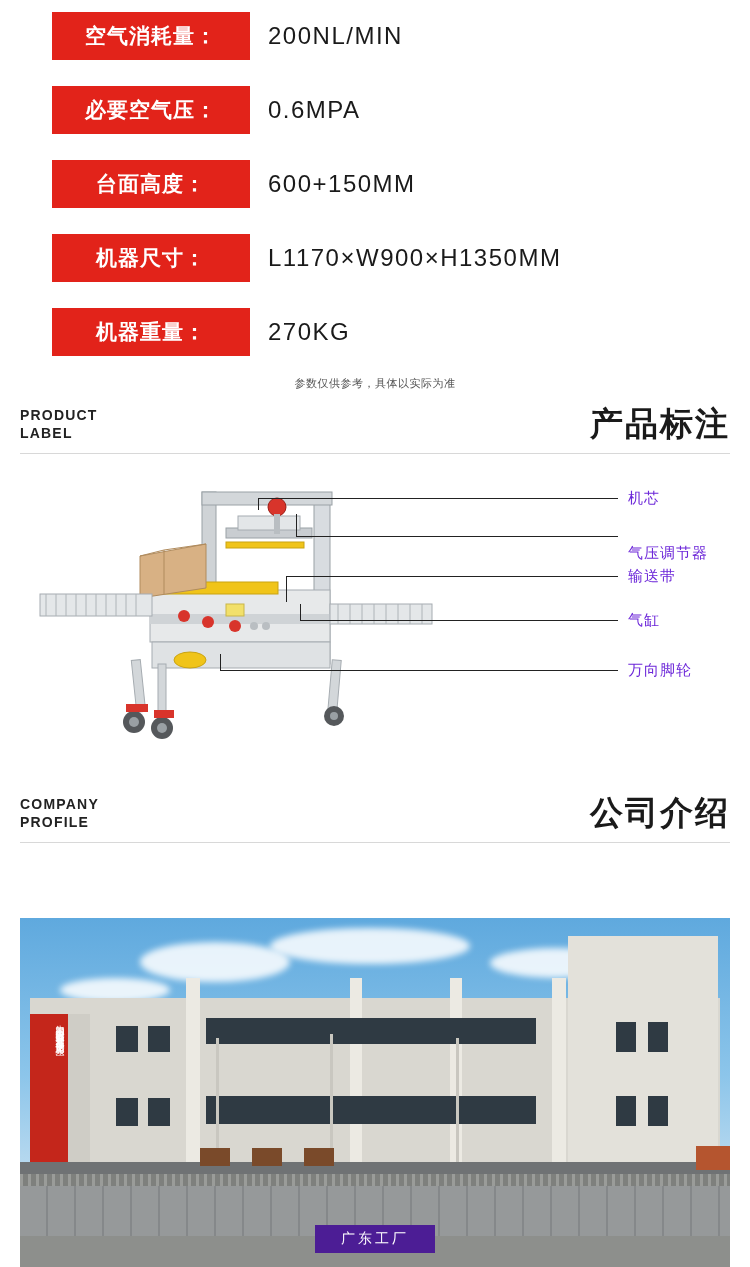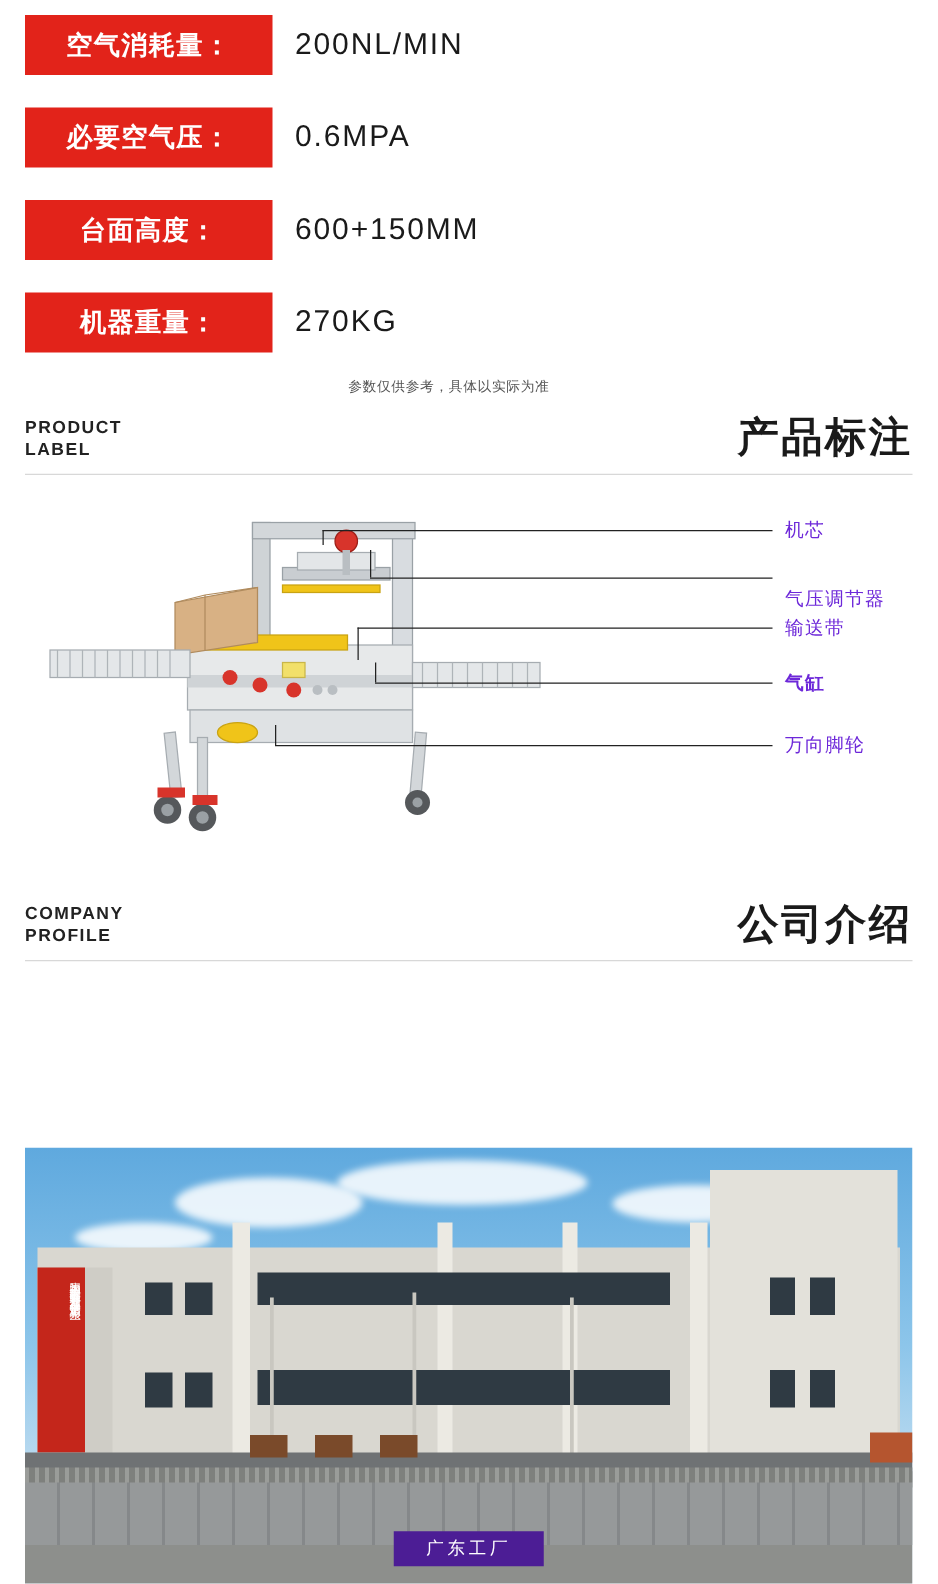--- a/index.html
+++ b/index.html
@@ -18,6 +18,7 @@
   
   .spec-list {
     padding: 12px 12px 0 0;
+    margin-left: 32px;
   }
   .spec-row {
     display: flex;

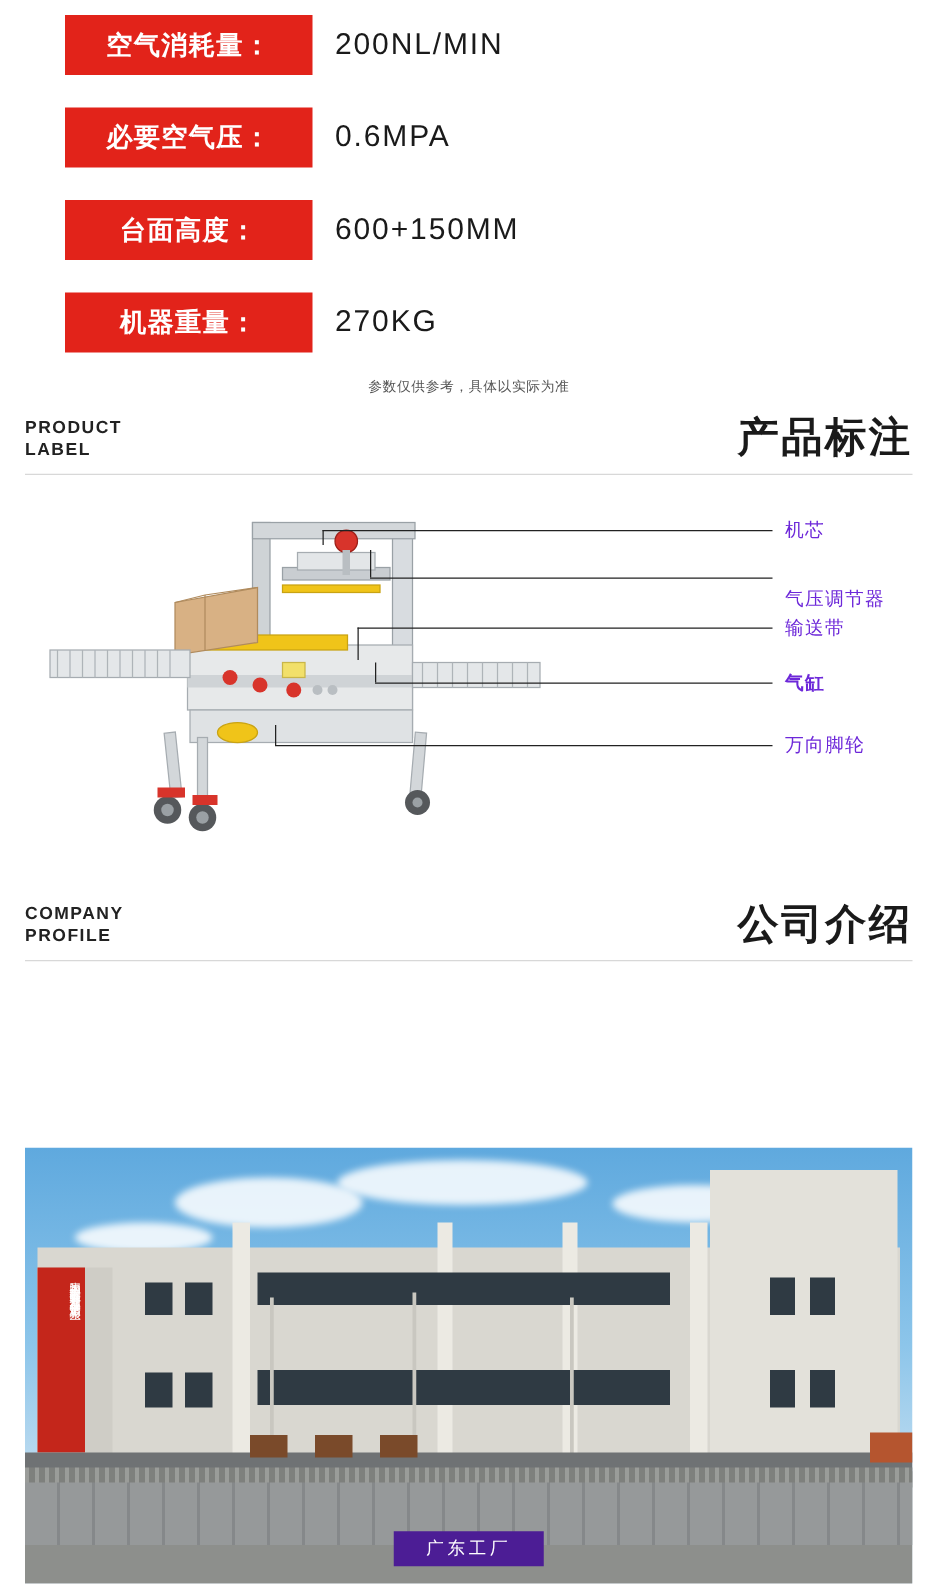--- a/index.html
+++ b/index.html
@@ -201,6 +201,10 @@
     <div class="spec-val">600+150MM</div>
   </div>
   <div class="spec-row">
+    <div class="spec-key">机器尺寸：</div>
+    <div class="spec-val">L1170×W900×H1350MM</div>
+  </div>
+  <div class="spec-row">
     <div class="spec-key">机器重量：</div>
     <div class="spec-val">270KG</div>
   </div>

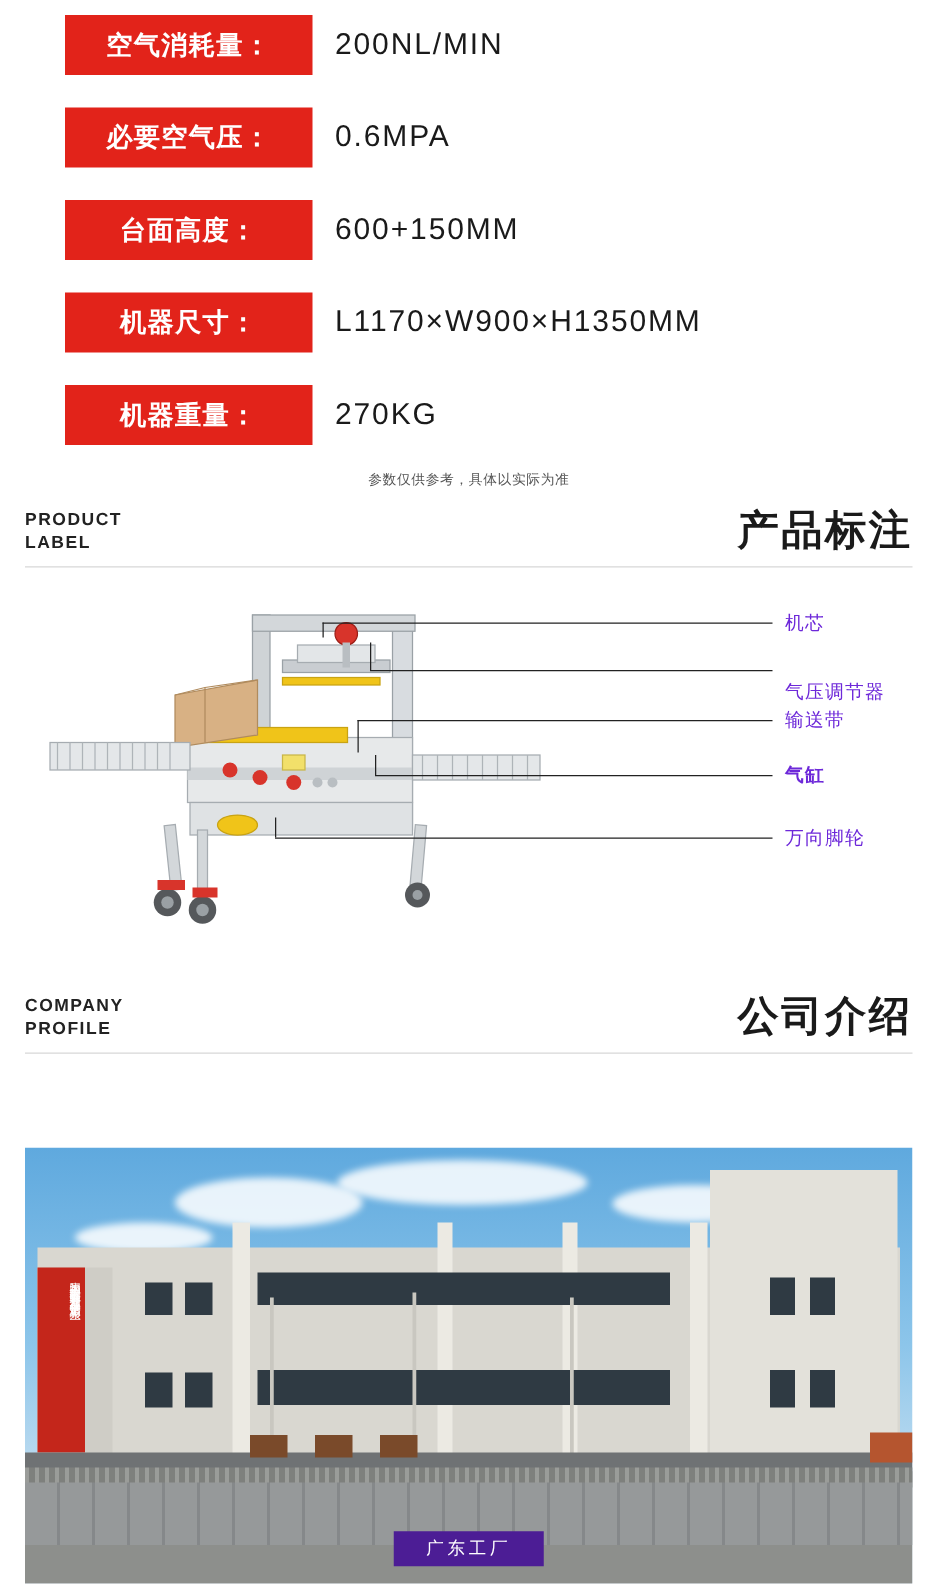--- a/index.html
+++ b/index.html
@@ -310,7 +310,7 @@
   <div class="callout" style="left:628px; top:35px;">机芯</div>
   <div class="callout" style="left:628px; top:90px;">气压调节器</div>
   <div class="callout" style="left:628px; top:113px;">输送带</div>
-  <div class="callout" style="left:628px; top:157px;font-weight:bold;">气缸</div>
+  <div class="callout" style="left:628px; top:157px;">气缸</div>
   <div class="callout" style="left:628px; top:207px;">万向脚轮</div>
 </div>
 

